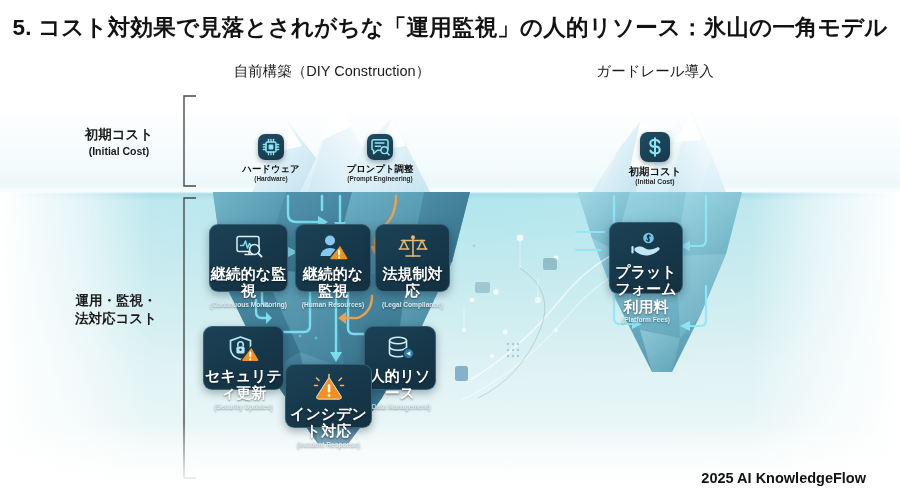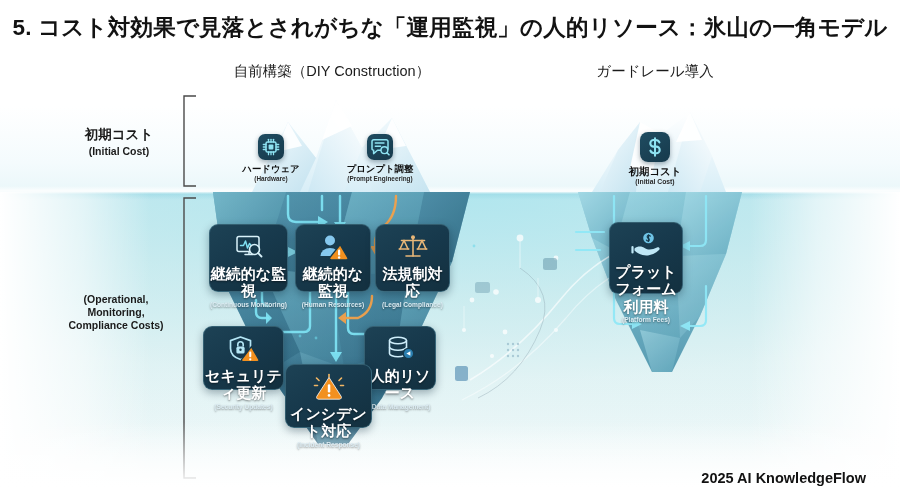--- a/index.html
+++ b/index.html
@@ -270,6 +270,8 @@
     <div class="en">(Initial Cost)</div>
   </div>
   <div class="sidelab ops">
+    <div class="jp">運用・監視・
+法対応コスト</div>
     <div class="en">(Operational,
 Monitoring,
 Compliance Costs)</div>

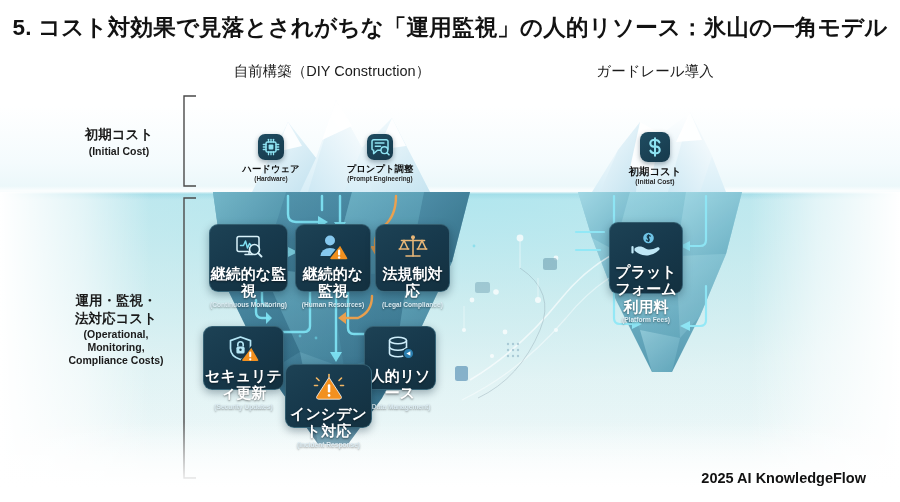--- a/index.html
+++ b/index.html
@@ -272,9 +272,6 @@
   <div class="sidelab ops">
     <div class="jp">運用・監視・
 法対応コスト</div>
-    <div class="en">(Operational,
-Monitoring,
-Compliance Costs)</div>
   </div>
 
   <div class="topitem" style="left:228px;top:134px;">

